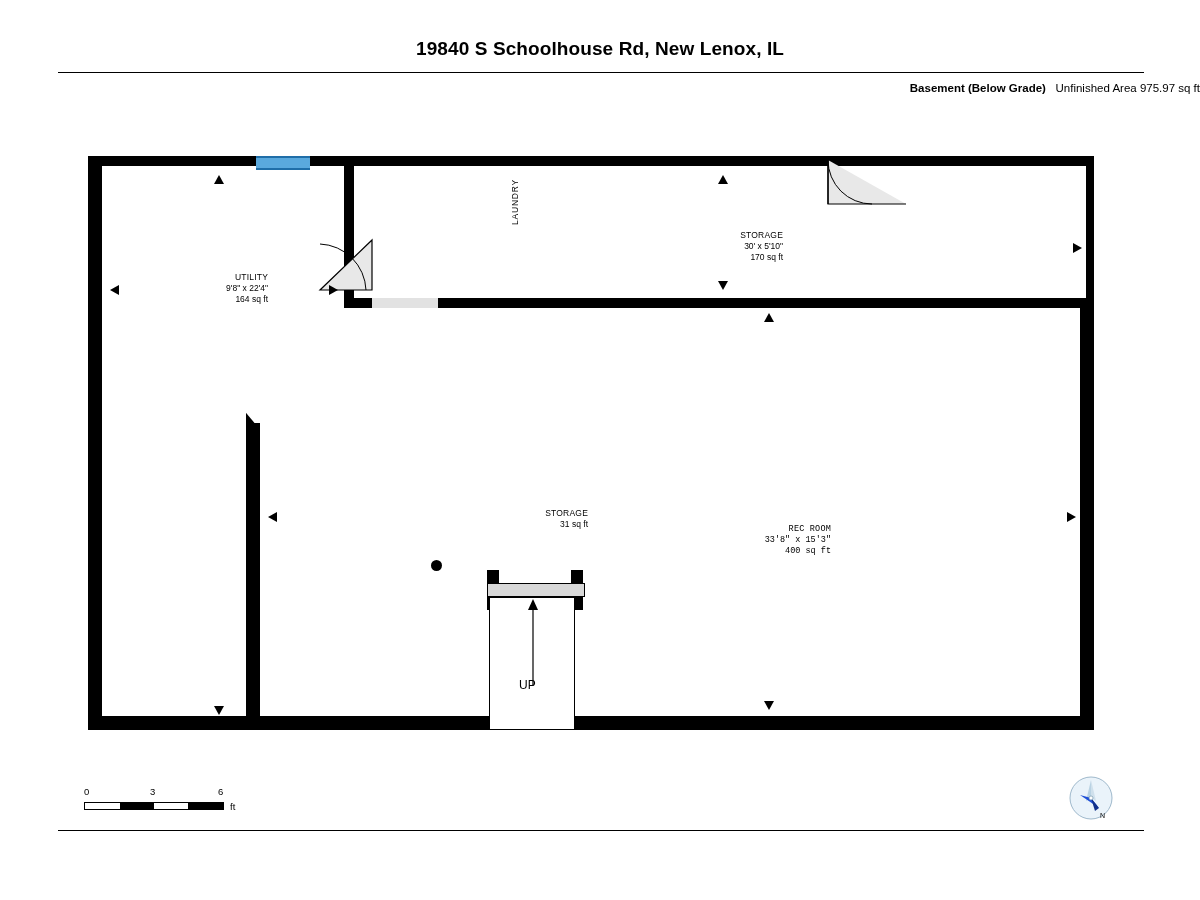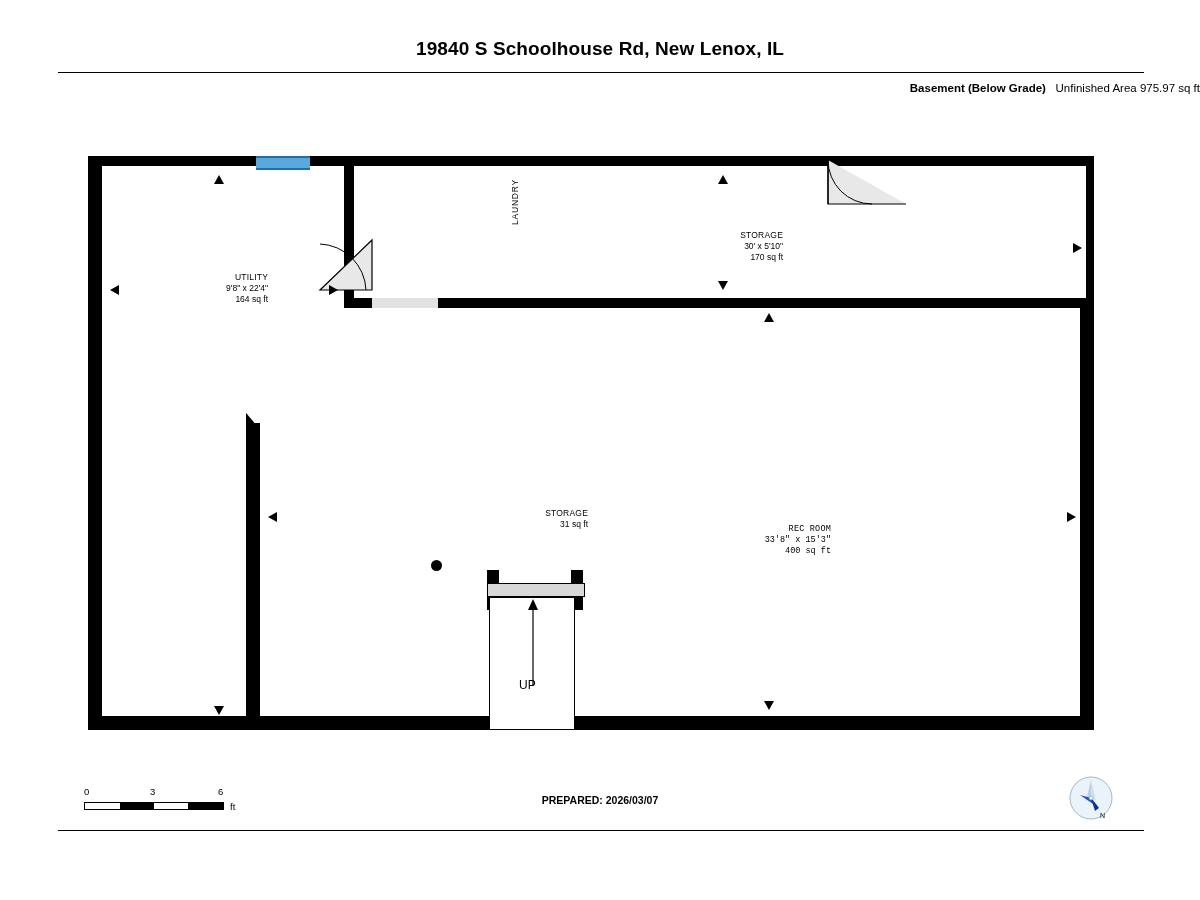--- a/index.html
+++ b/index.html
@@ -316,7 +316,6 @@
     <div class="unit">ft</div>
   </div>
 
-  <div class="prepared">PREPARED: 2026/03/07</div>
 
   <svg class="compass" viewBox="0 0 46 46">
     <circle cx="23" cy="23" r="21" fill="#eaf3fa" stroke="#9fb9cc" stroke-width="1"></circle>

